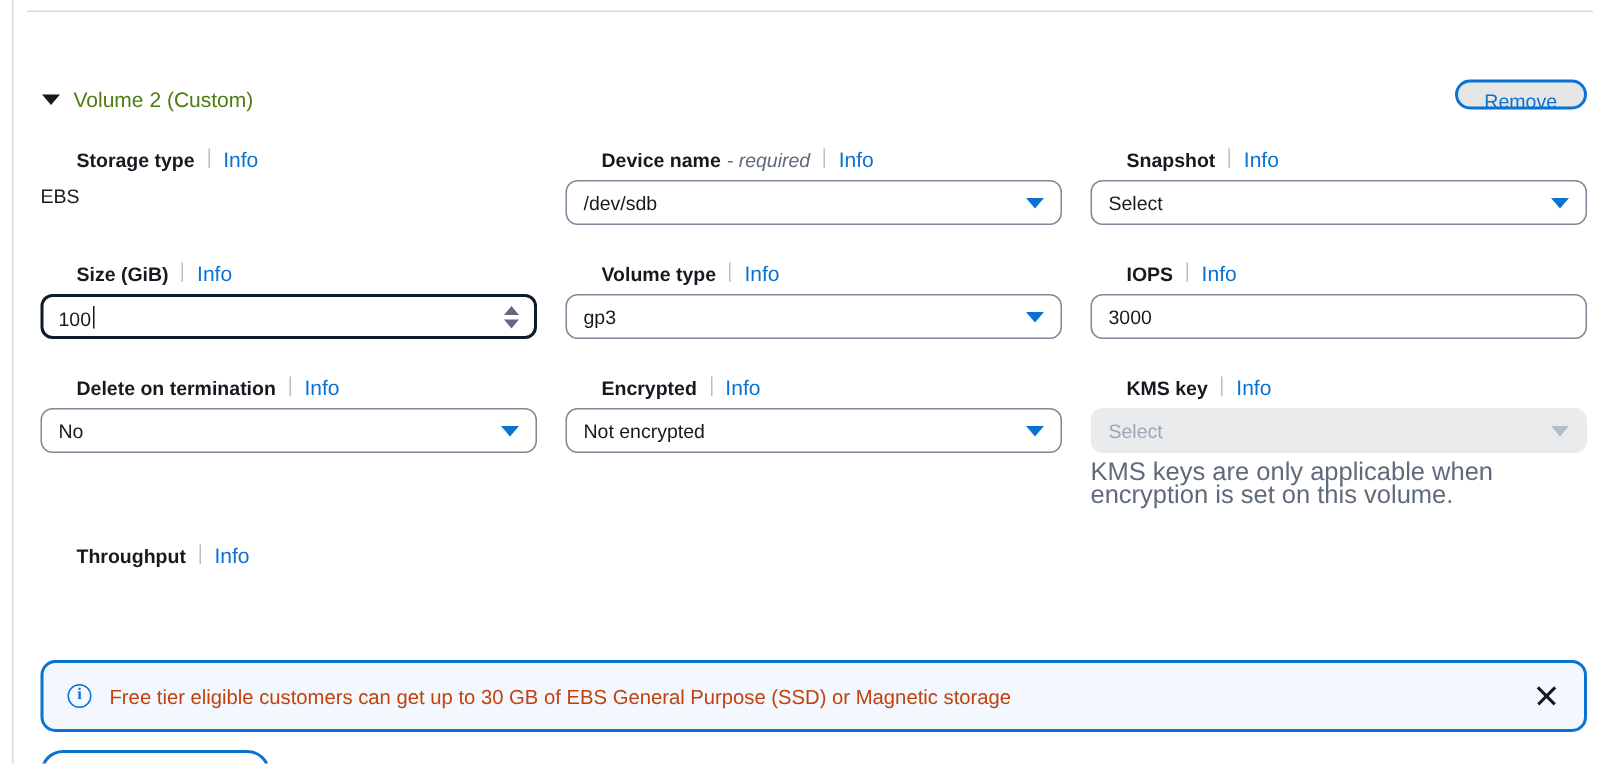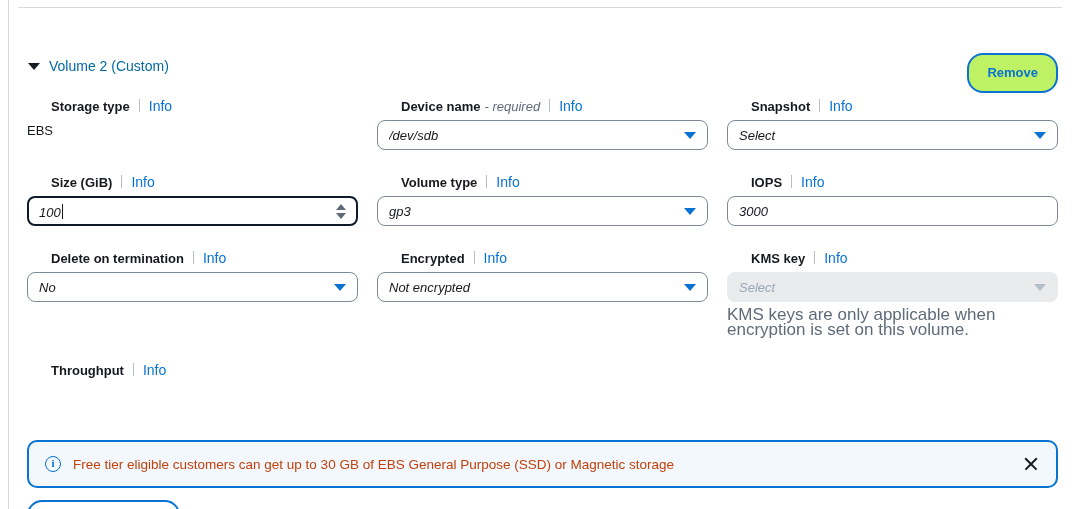--- a/index.html
+++ b/index.html
@@ -56,7 +56,7 @@
   .vol-title {
     font-size: 14px;
     font-weight: 400;
-    color: #0369a1;
+    color: #4d7c0f;
     line-height: 20px;
     white-space: nowrap;
   }

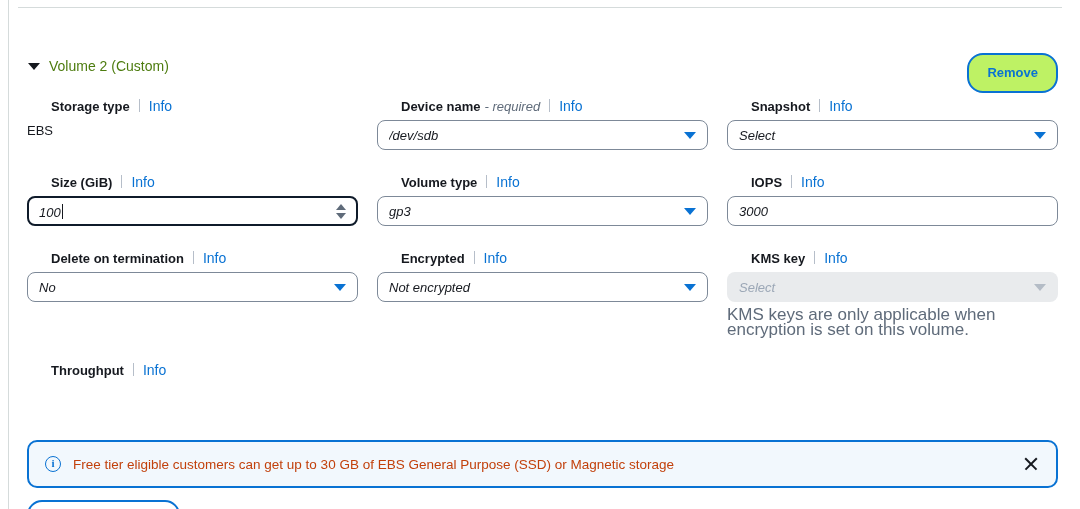--- a/index.html
+++ b/index.html
@@ -64,15 +64,15 @@
   .remove-btn {
     position: absolute;
     right: 22px; top: 53px;
-    height: 40px;
+    height: 20px;
     padding: 0 18px;
     border: 2px solid #0972d3;
     border-radius: 16px;
-    background: #bef264;
+    background: #e5e5e5;
     color: #0972d3;
     font-family: "Liberation Sans", "DejaVu Sans", sans-serif;
     font-size: 13px;
-    font-weight: bold;
+    font-weight: normal;
     cursor: pointer;
     line-height: 26px;
   }

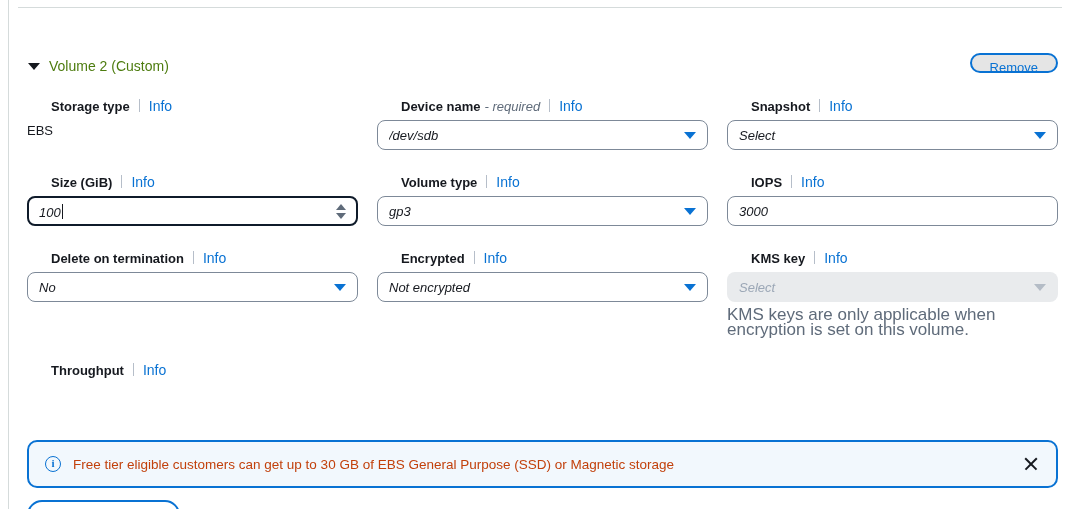--- a/index.html
+++ b/index.html
@@ -144,7 +144,6 @@
     color: #16191f;
     cursor: pointer;
     overflow: hidden;
-    font-style: italic;
   }
   .ctl.focused {
     border: 2px solid #0f1b2a;

